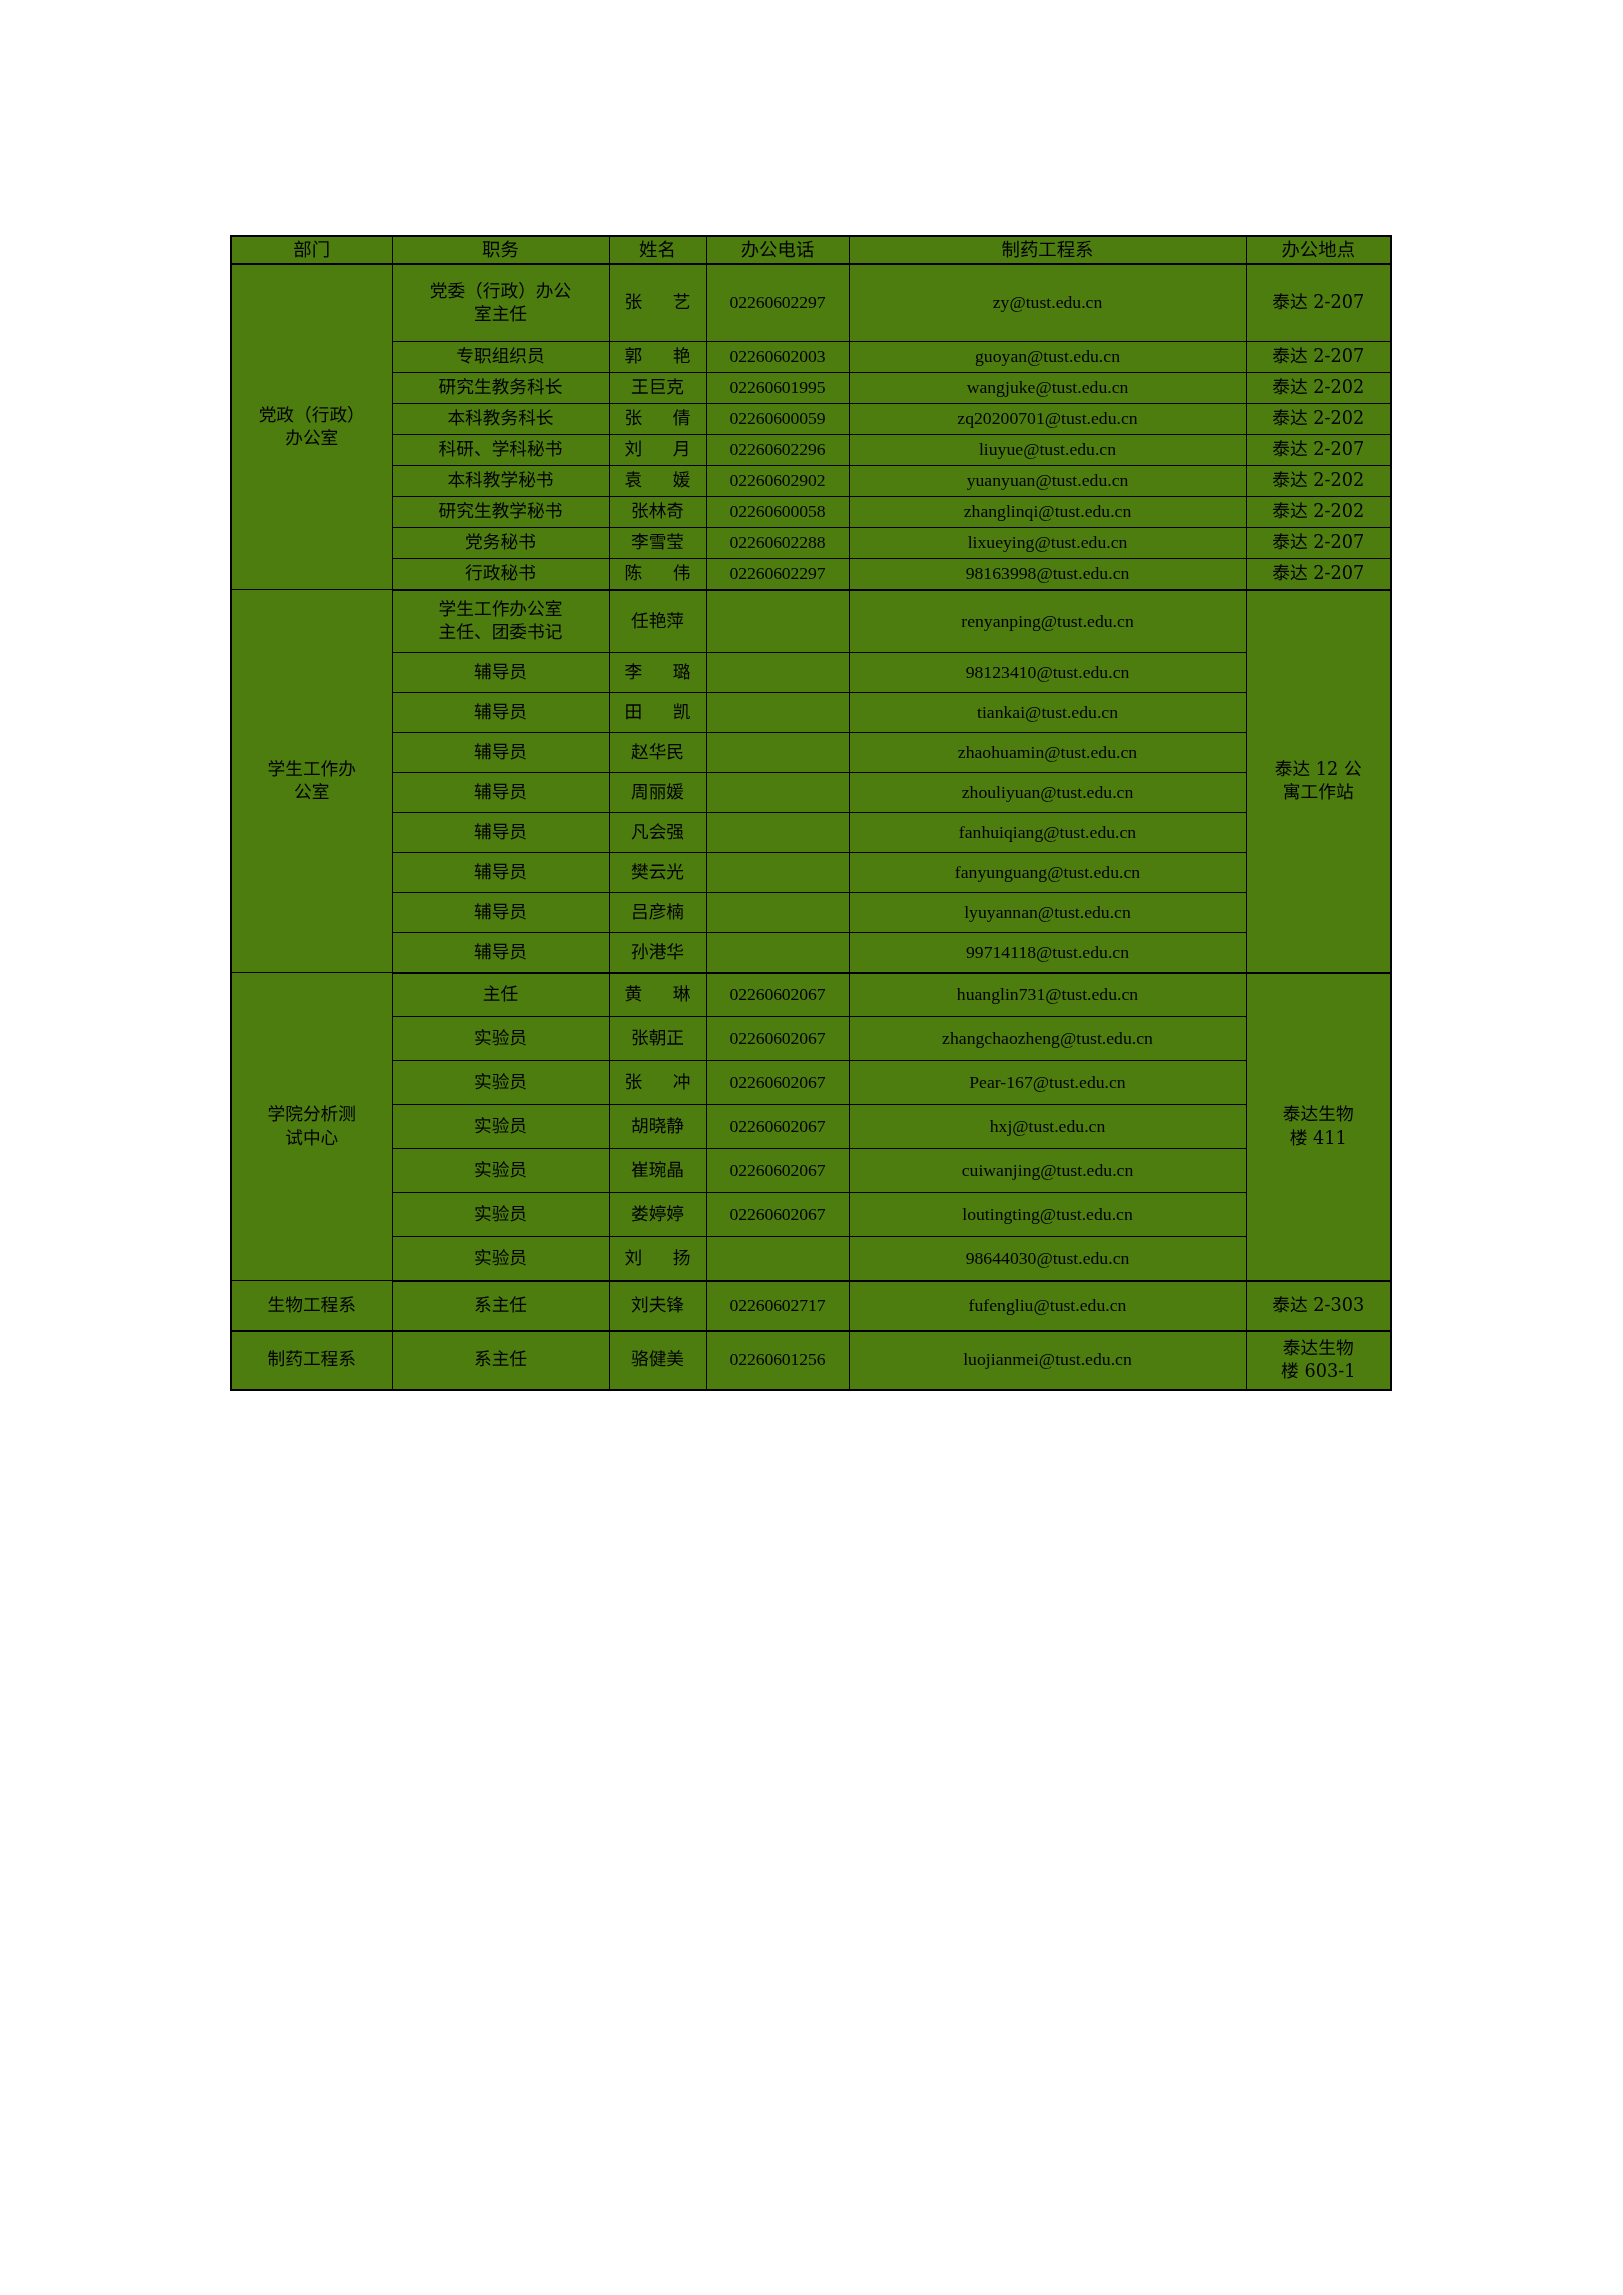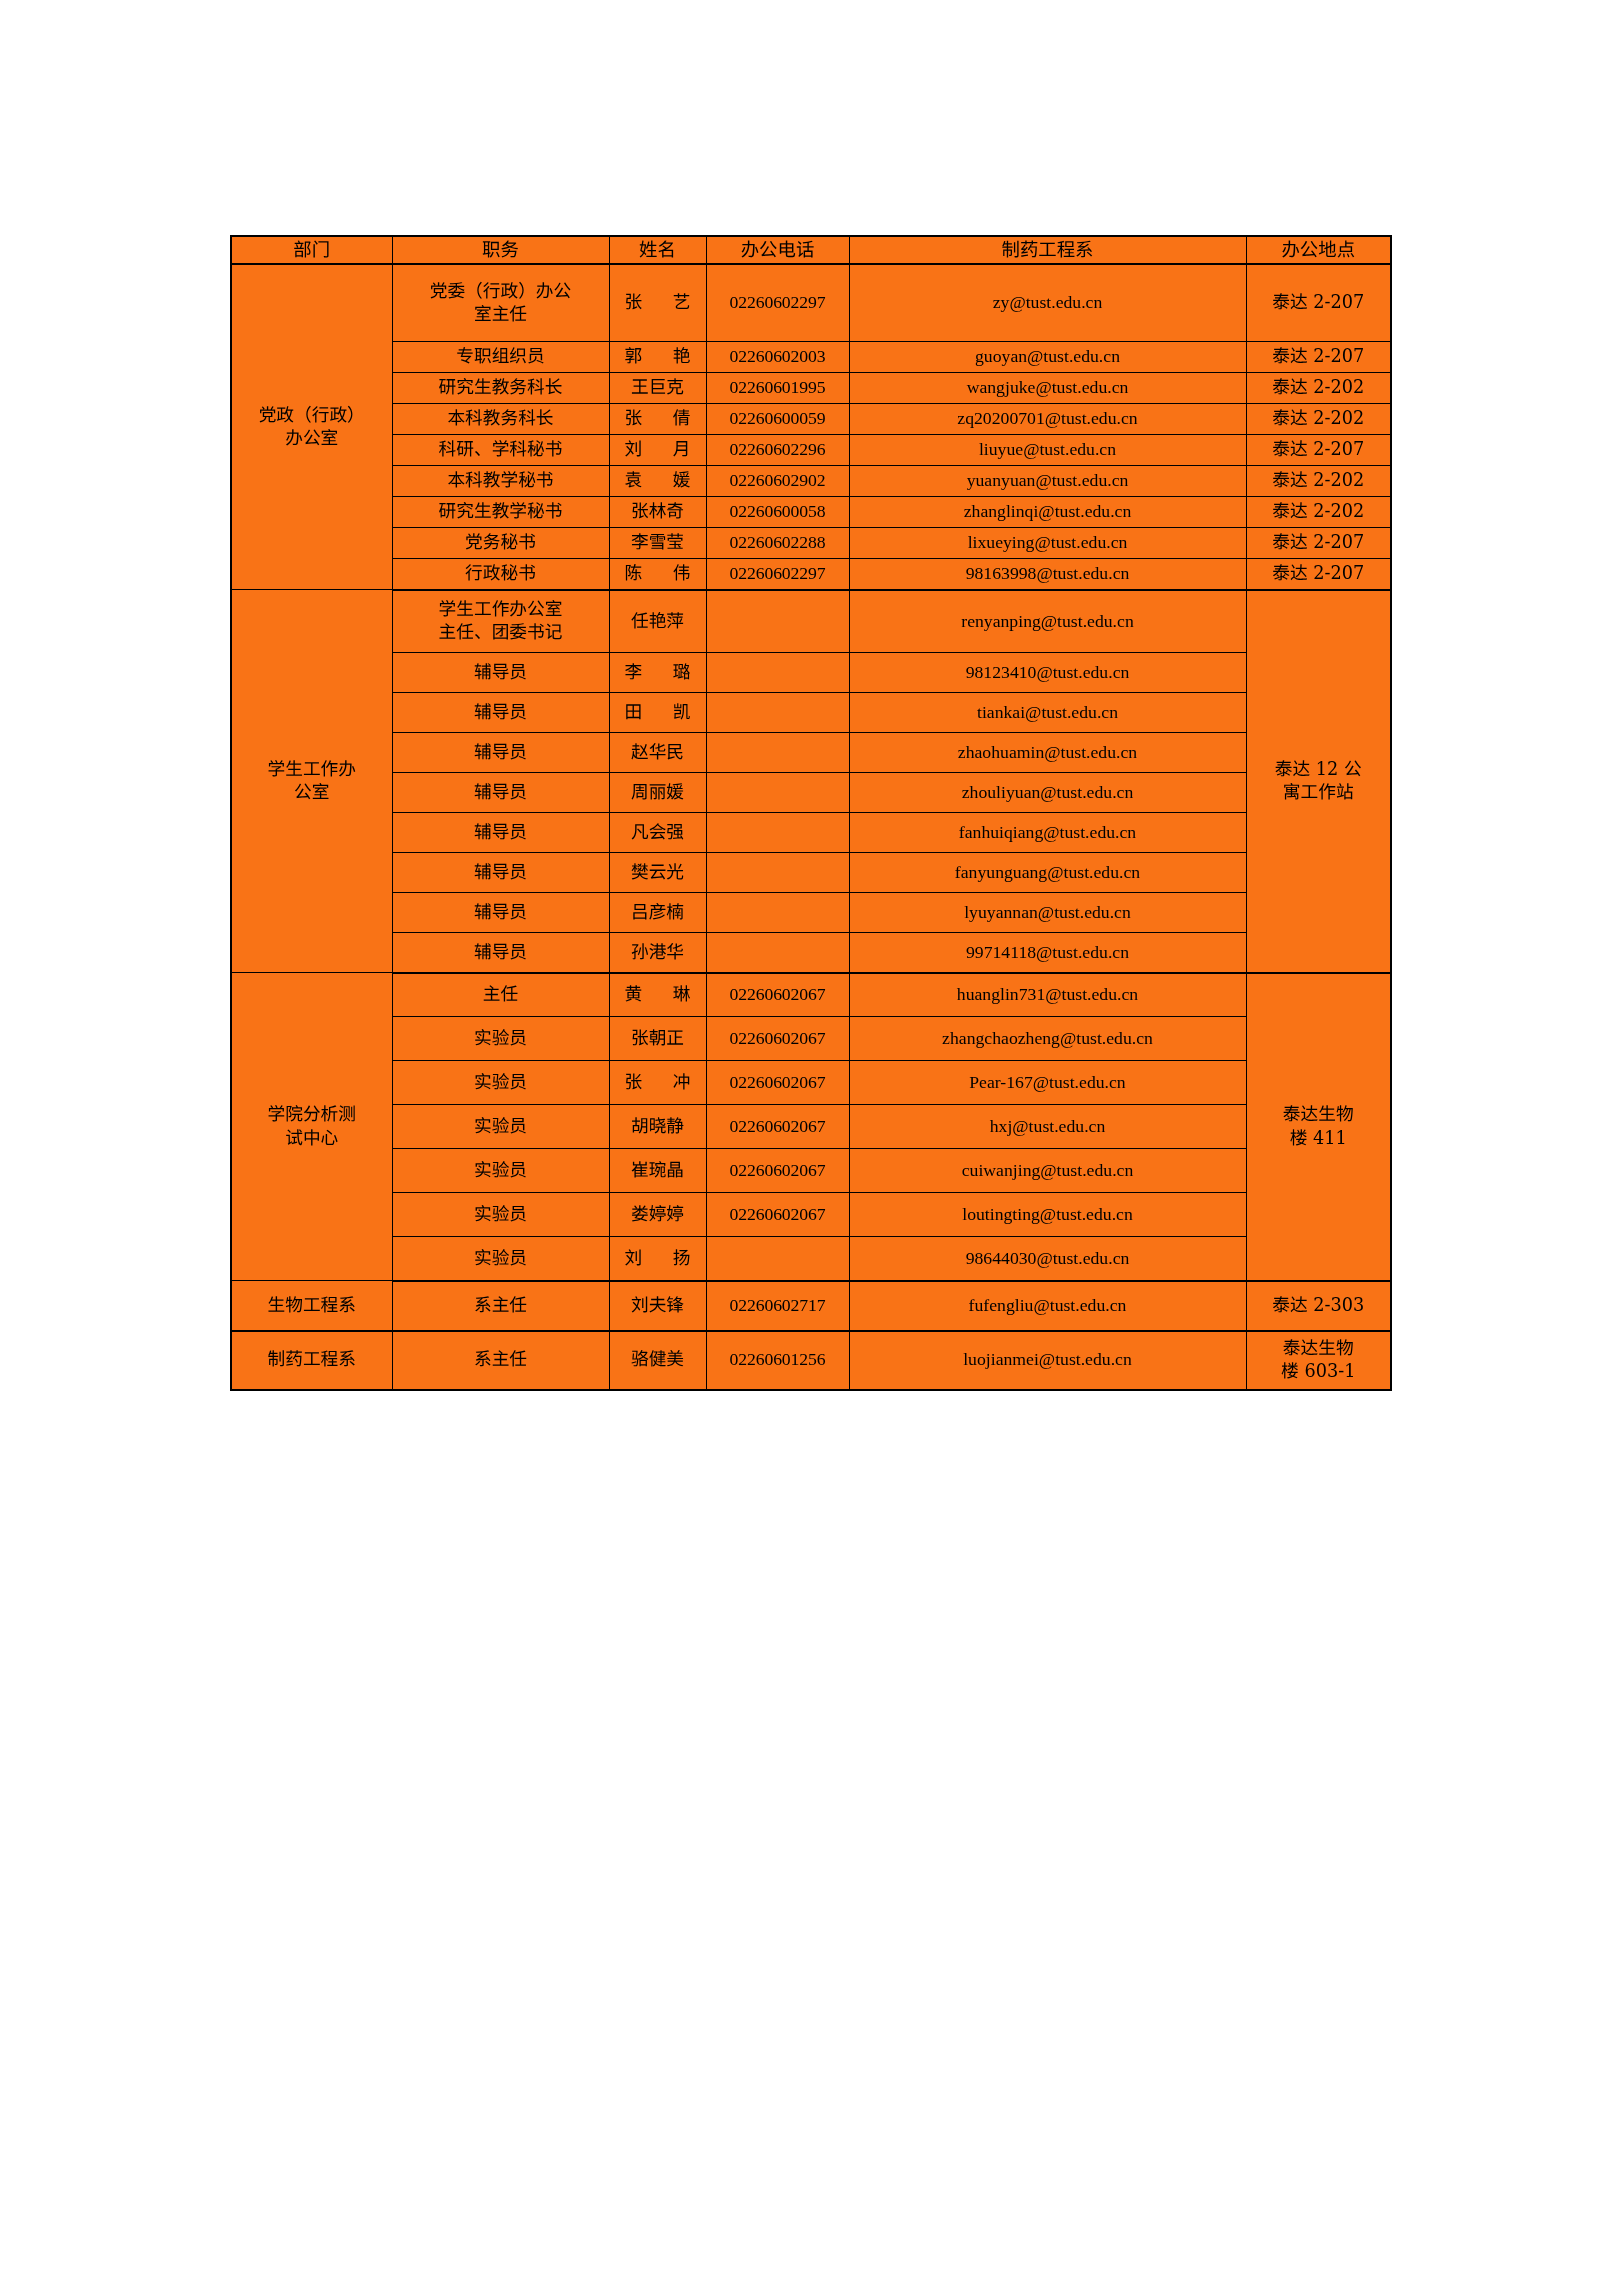--- a/index.html
+++ b/index.html
@@ -32,7 +32,7 @@
     border-collapse: collapse;
     table-layout: fixed;
     width: 1160px;
-    background: #f97316;
+    background: #4d7c0f;
   }
   table.contact-table col.c-dept  { width: 161px; }
   table.contact-table col.c-title { width: 217px; }

